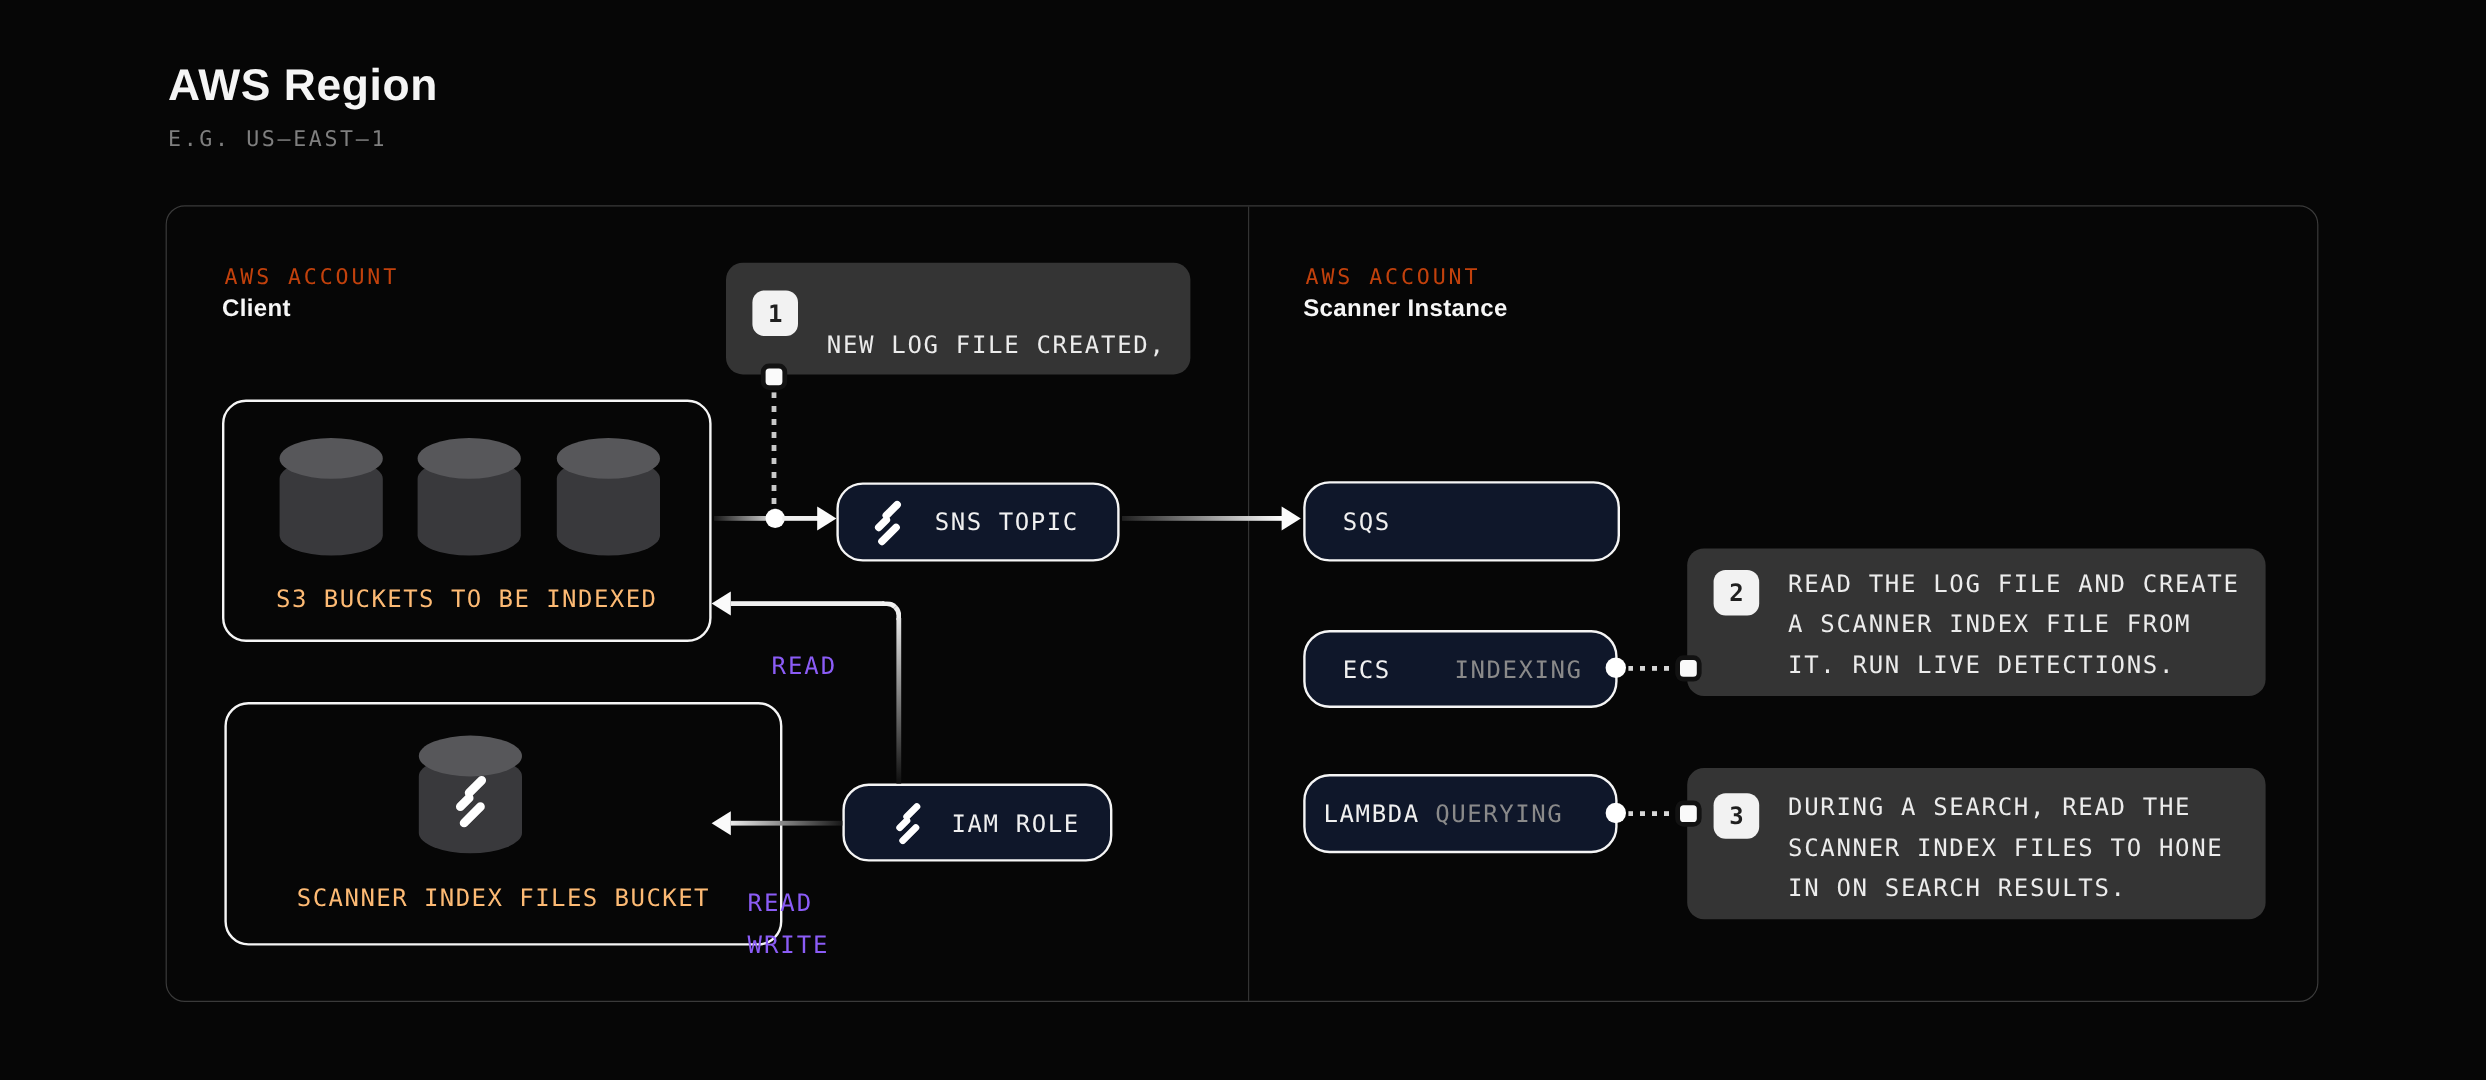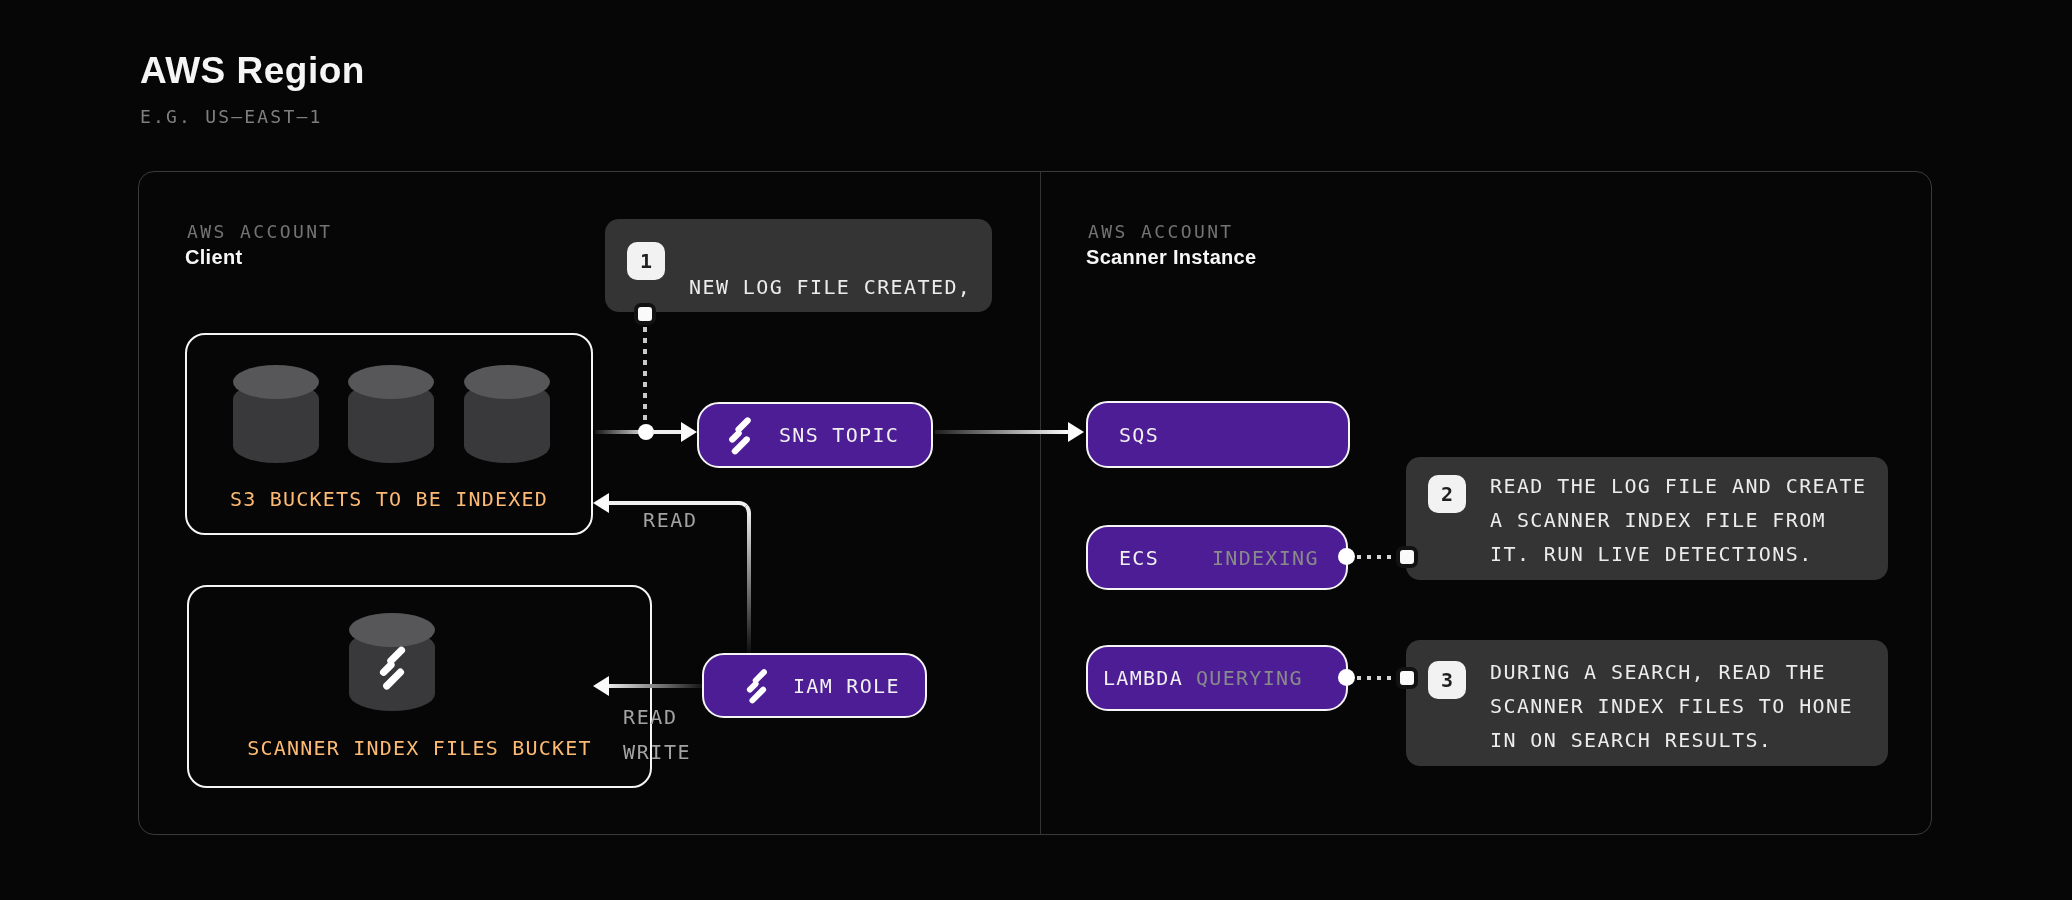--- a/index.html
+++ b/index.html
@@ -21,7 +21,7 @@
     border:1.5px solid #3a3a3a; border-radius:16px; }
   .account-divider { left:1040px; top:172px; width:1px; height:662px; background:#333; }
 
-  .kicker { font-size:18px; color:#737373; letter-spacing:2.4px; }
+  .kicker { font-size:18px; color:#c2410c; letter-spacing:2.4px; }
   .account-name { font-family:"Liberation Sans",sans-serif; font-weight:700;
     font-size:20px; color:#f7f7f7; letter-spacing:.3px; }
   .client-kicker  { left:187px; top:221px; }

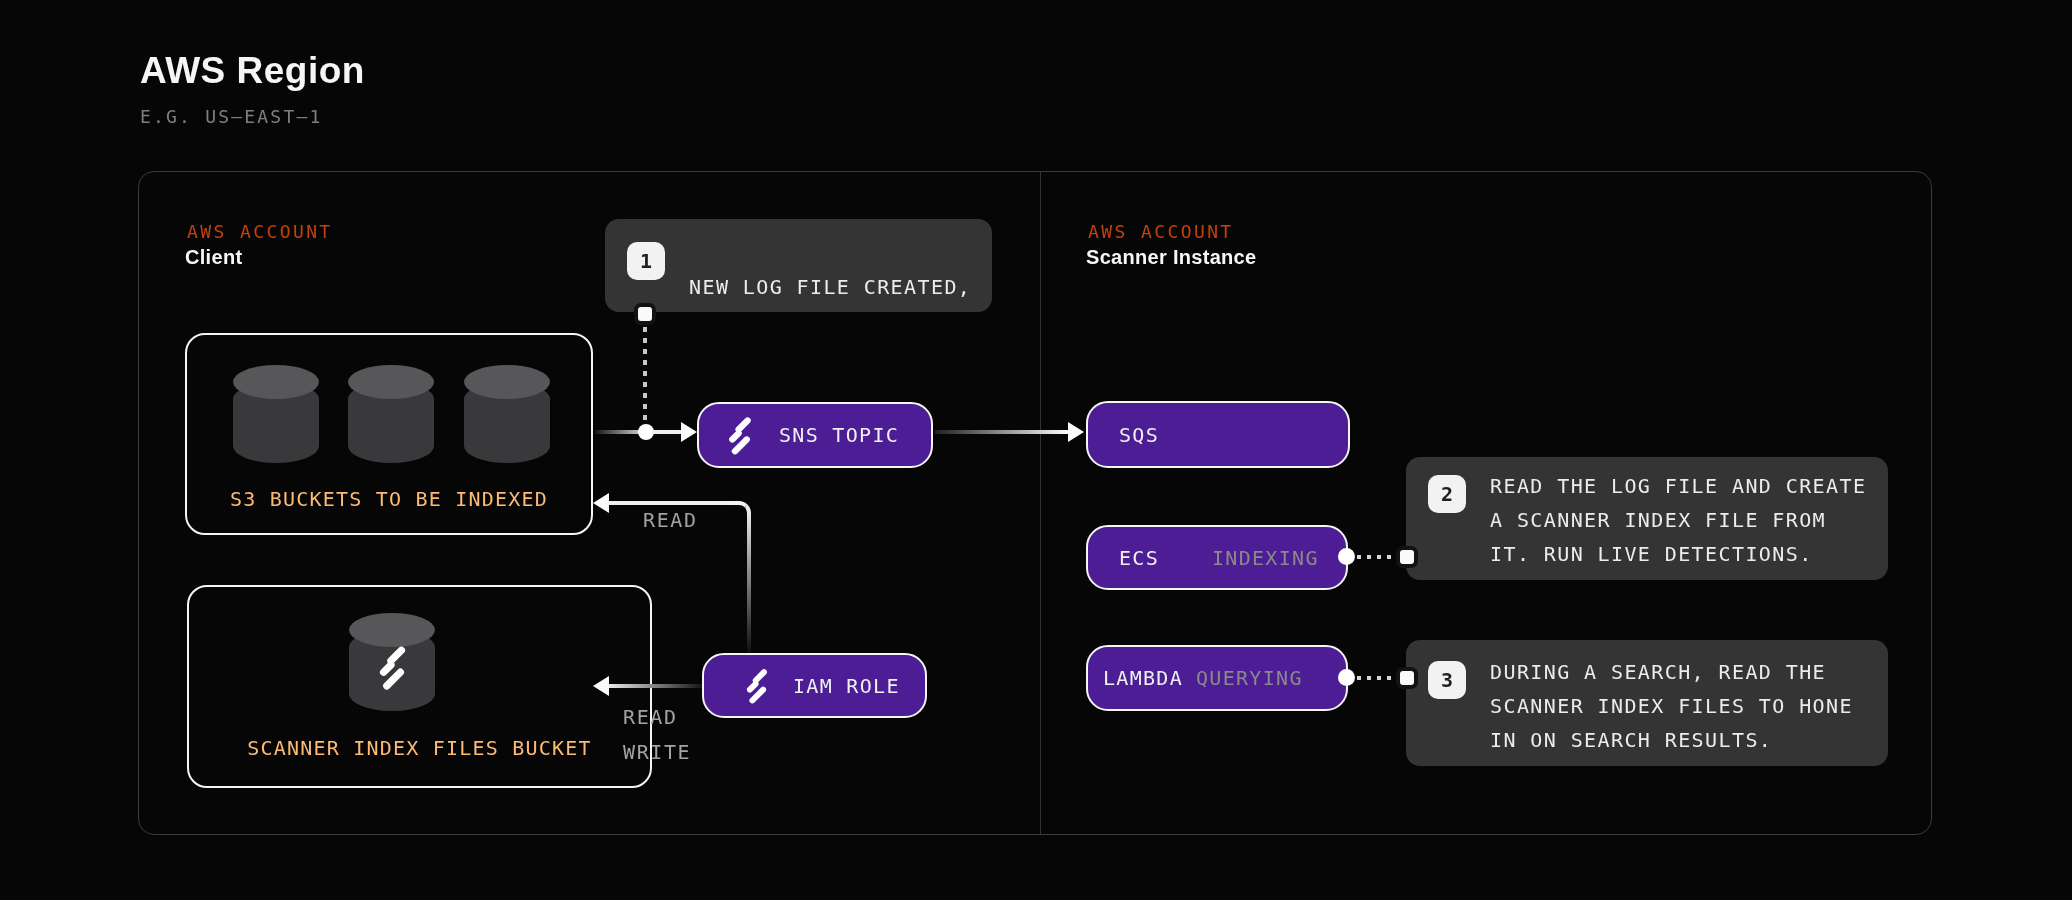--- a/index.html
+++ b/index.html
@@ -30,7 +30,7 @@
   .scanner-name   { left:1086px; top:246px; }
 
   
-  .node { border:2.5px solid #f5f5f5; border-radius:22px; background:#4c1d95;
+  .node { border:2.5px solid #f5f5f5; border-radius:22px; background:#0f172a;
     display:flex; align-items:center; color:#f0f0f0; font-size:20px; letter-spacing:1.3px; }
   .big-node { border:2.5px solid #f5f5f5; border-radius:20px; background:#060606; }
 

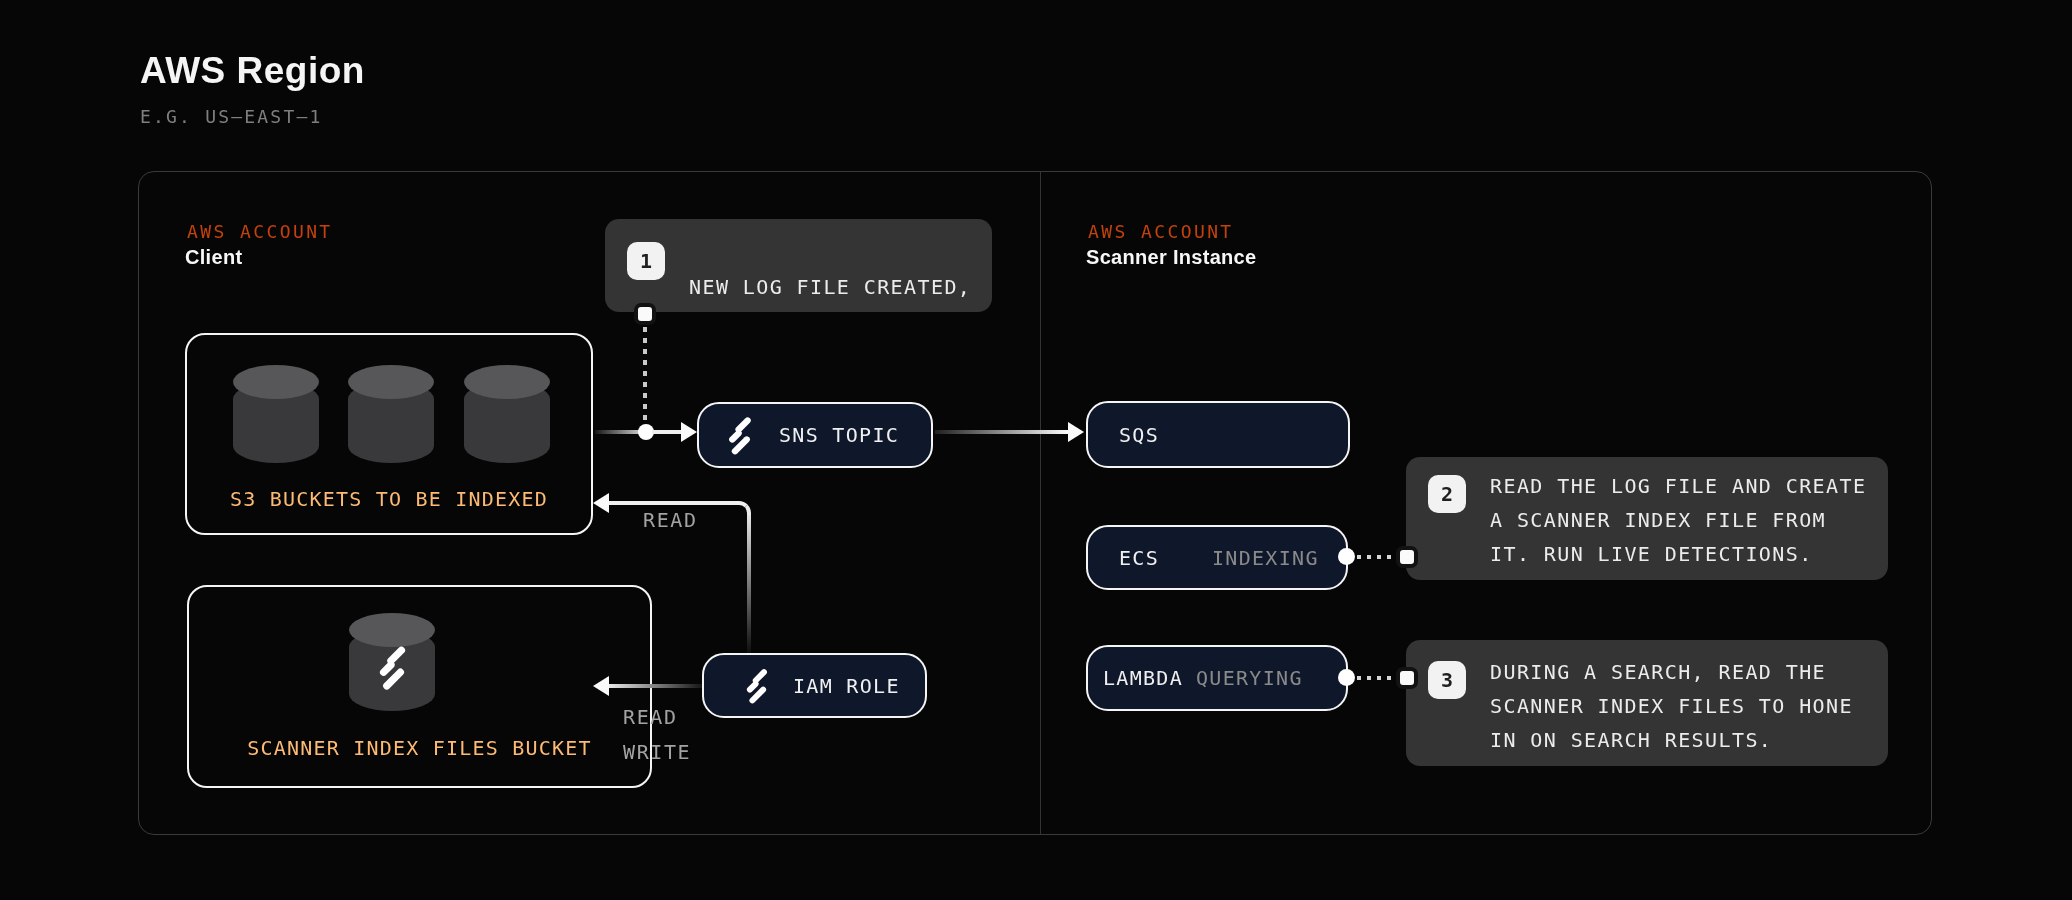--- a/index.html
+++ b/index.html
@@ -110,7 +110,7 @@
   .arr-s3-in  { left:593px;  top:493px; }
   .arr-bkt-in { left:593px;  top:676px; }
 
-  .edge-label { font-size:20px; color:#a3a3a3; letter-spacing:1.6px; }
+  .edge-label { font-size:20px; color:#8b5cf6; letter-spacing:1.6px;margin-top:35px; }
   .lbl-read-top { left:643px; top:508px; }
   .lbl-read-bot { left:623px; top:705px; }
   .lbl-write-bot{ left:623px; top:740px; }

